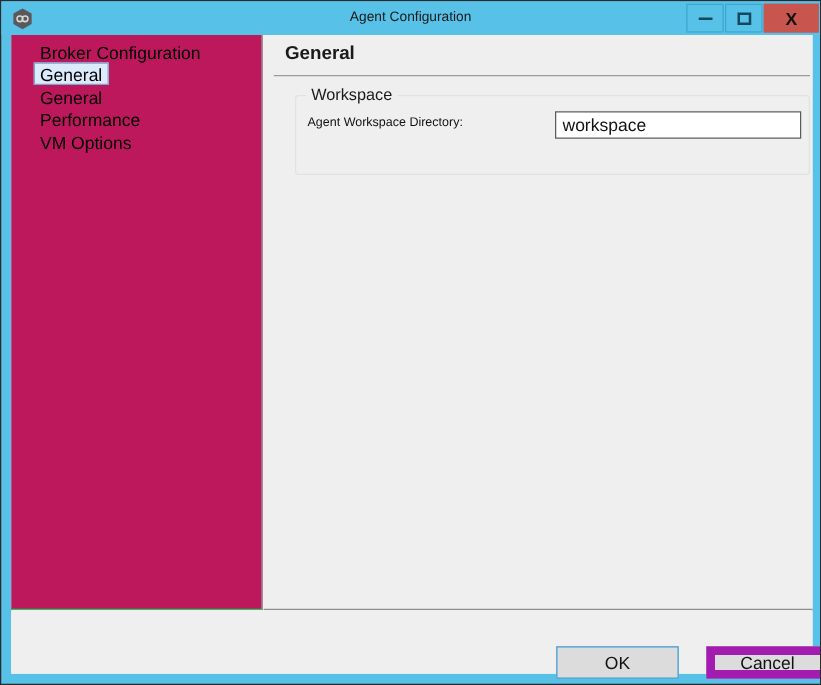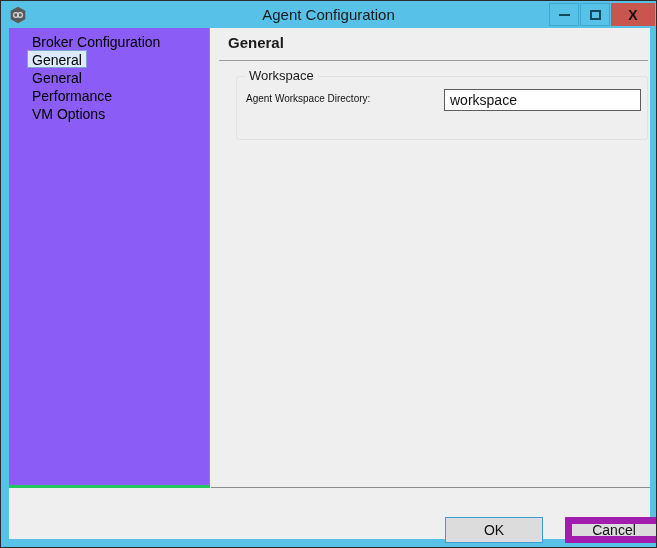--- a/index.html
+++ b/index.html
@@ -42,7 +42,7 @@
     height: 27px;
     line-height: 27px;
     text-align: center;
-    font-size: 15px;
+    font-size: 11px;
     color: #1a1a1a;
     font-family: "Liberation Sans", sans-serif;
     white-space: nowrap;

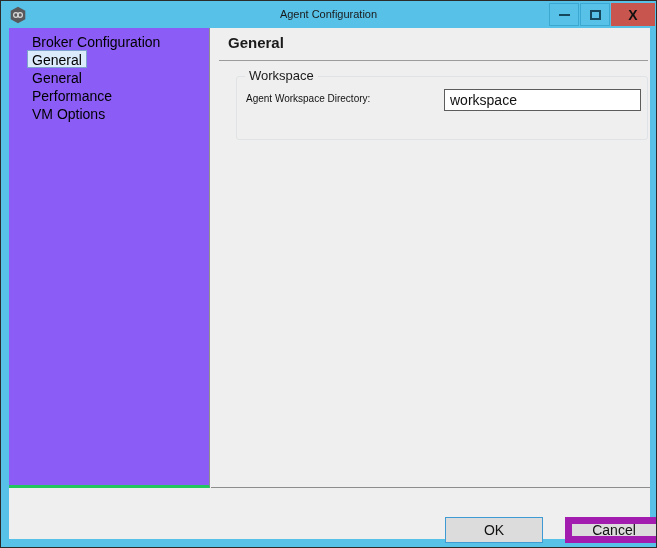--- a/index.html
+++ b/index.html
@@ -103,9 +103,9 @@
     left: 0; top: 0;
     width: 201px;
     height: 460px;
-    background: #8b5cf6;
+    background: #be185d;
     border-right: 1px solid #8d8d8d;
-    border-bottom: 3px solid #22c55e;
+    border-bottom: 1px solid #22c55e;
     box-sizing: border-box;
     overflow: hidden;
     padding-left: 40px;

